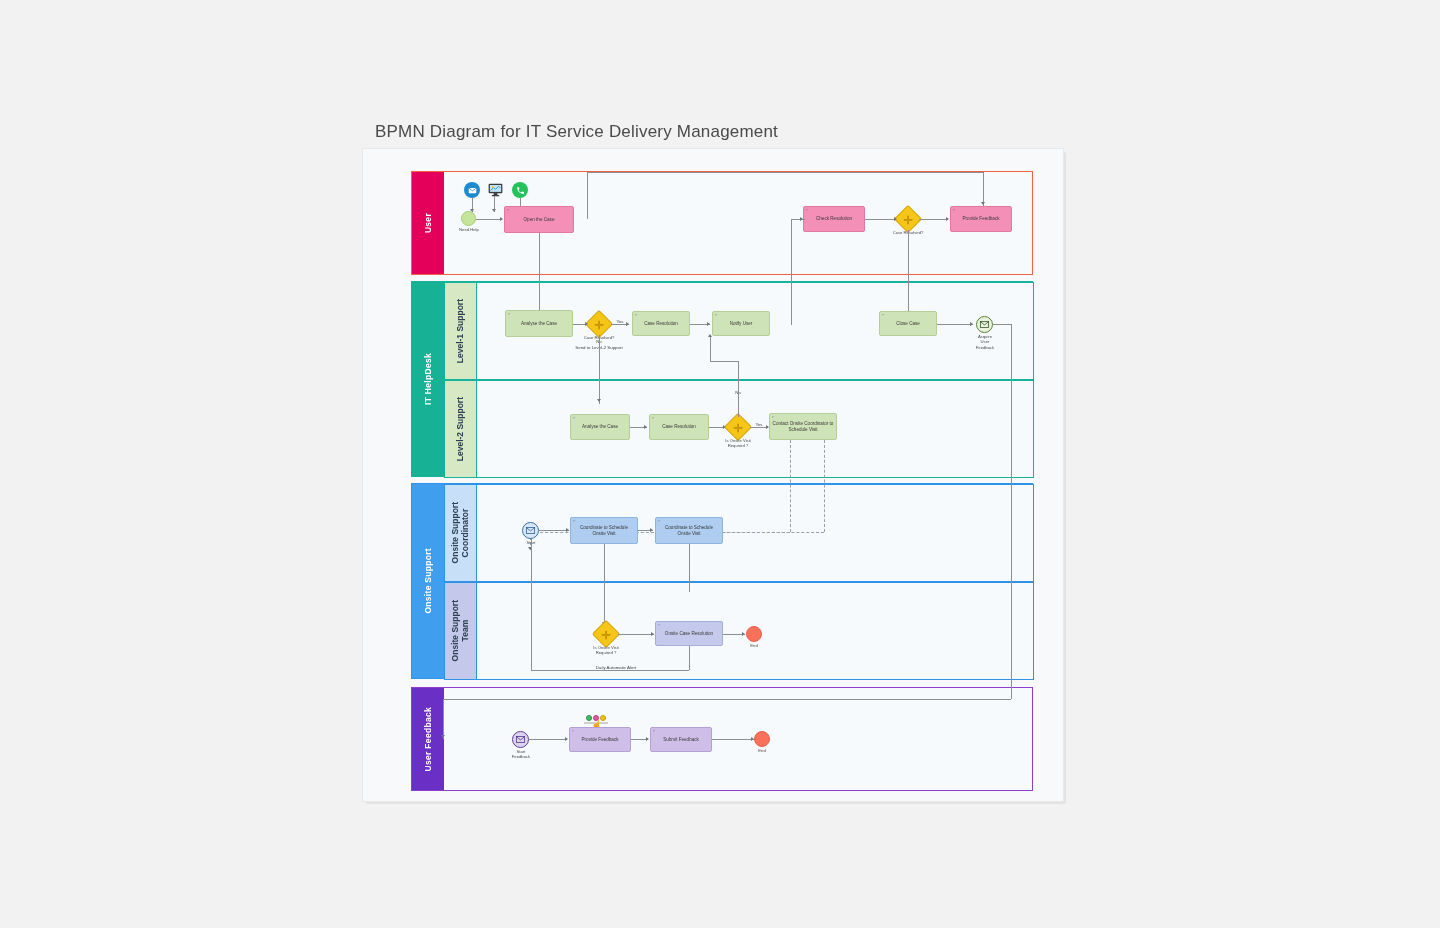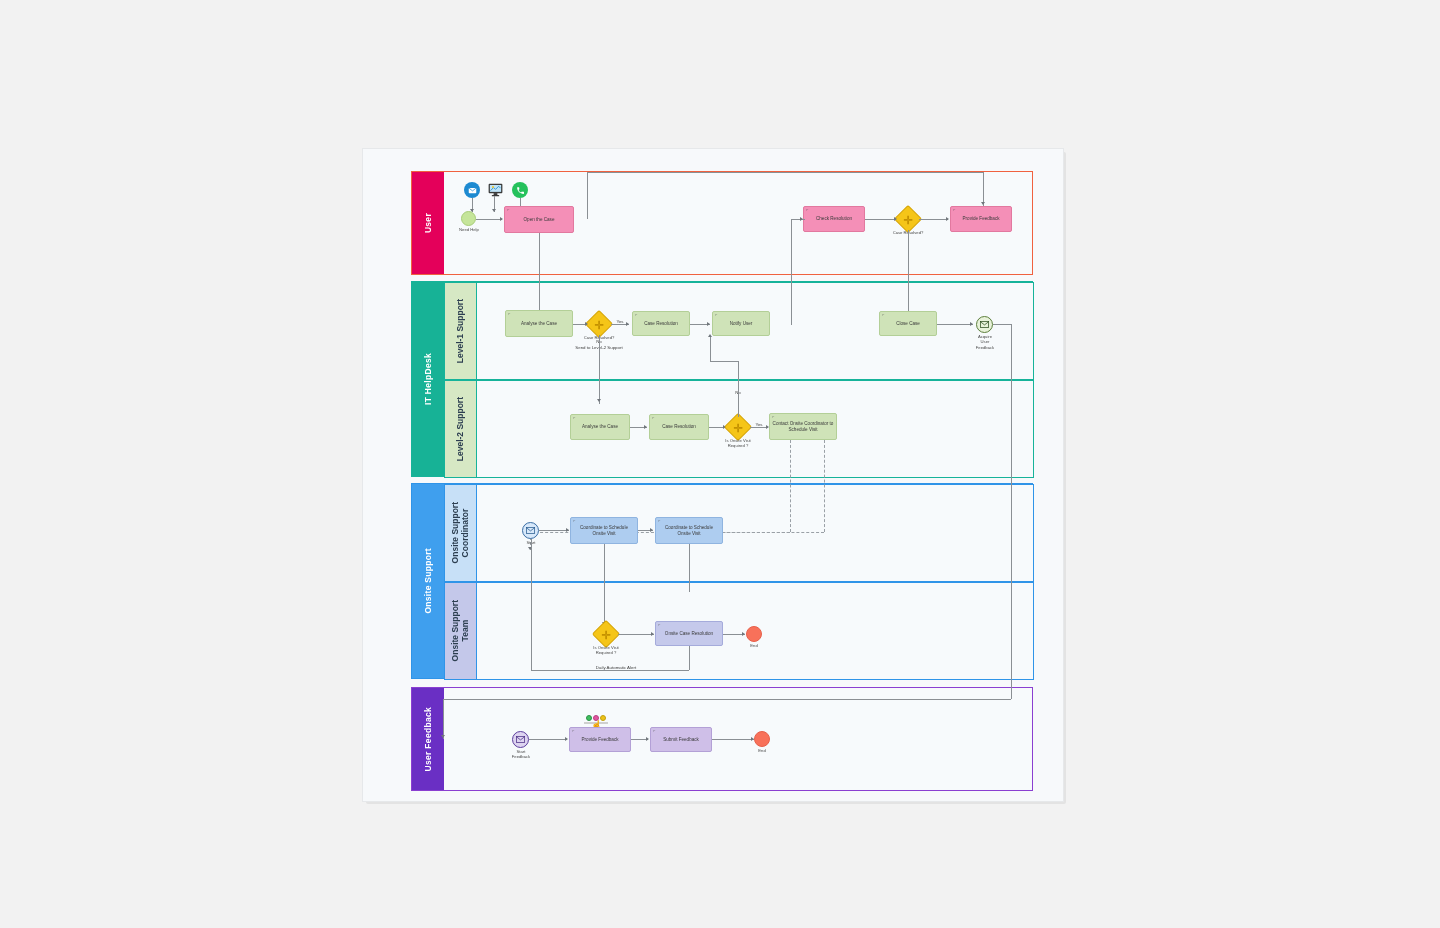--- a/index.html
+++ b/index.html
@@ -140,6 +140,7 @@
 
 <div class="page">
 
+  <div class="diagram-title">BPMN Diagram for IT Service Delivery Management</div>
 
   <div class="canvas-shadow"></div>
   <div class="canvas">

